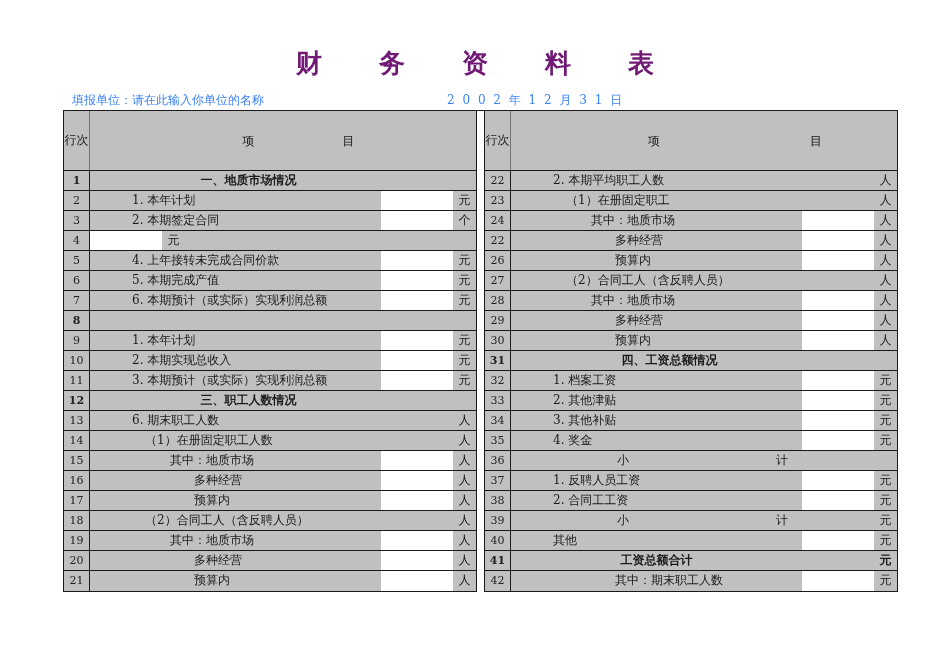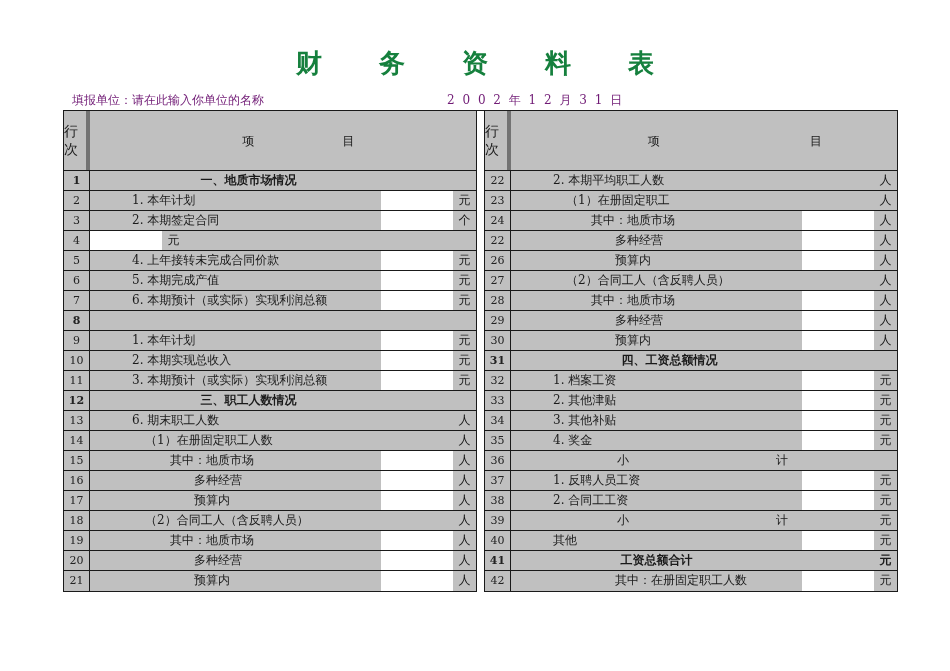--- a/index.html
+++ b/index.html
@@ -9,7 +9,7 @@
 
   .page-title {
     position:absolute; top:46px; left:0; width:100%;
-    text-align:center; color:#15803d; font-weight:bold; font-size:26px;
+    text-align:center; color:#701a75; font-weight:bold; font-size:26px;
     letter-spacing:57px; padding-left:57px; white-space:nowrap;
   }
 

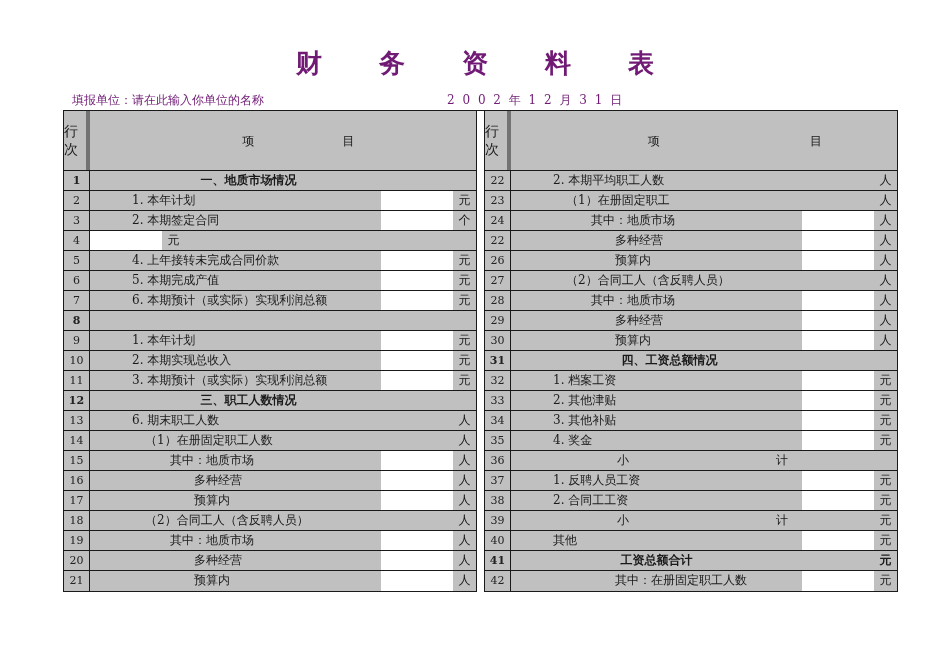--- a/index.html
+++ b/index.html
@@ -15,7 +15,7 @@
 
   .meta-row {
     position:absolute; top:92px; left:63px; width:835px; height:19px;
-    border-bottom:1px solid #1a1a1a; color:#701a75; font-size:12px; line-height:16px;
+    border-bottom:1px solid #1a1a1a; color:#3b82f6; font-size:12px; line-height:16px;
   }
   .unit-name { position:absolute; left:9px; top:0; }
   .report-date { position:absolute; left:384px; top:0; letter-spacing:2px;text-align:center; }

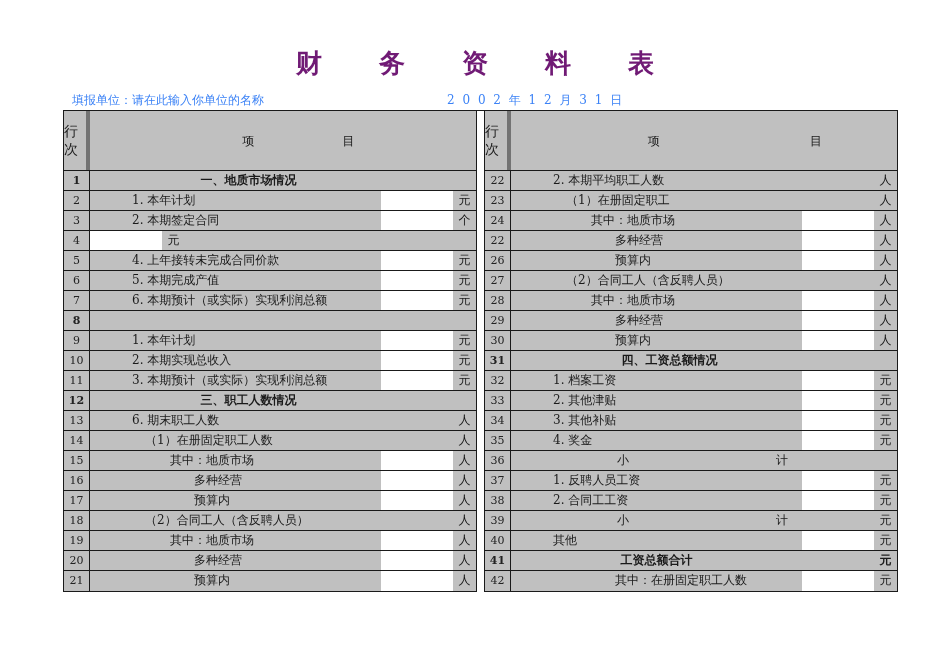--- a/index.html
+++ b/index.html
@@ -26,8 +26,8 @@
     border:1px solid #1a1a1a; border-top:none; font-size:12px;
   }
   .thead { display:flex; height:60px; border-bottom:1px solid #1a1a1a; }
-  .th-num { width:26px; border-right:4px solid #737373; display:flex;
-            align-items:center; justify-content:center; font-size:14px; }
+  .th-num { width:26px; border-right:1px solid #737373; display:flex;
+            align-items:center; justify-content:center; font-size:12px; }
   .th-item { flex:1; position:relative; }
   .th-item span { position:absolute; top:50%; transform:translate(-50%,-50%); }
   .t-left  .th-item .pos-a { left:41%; }

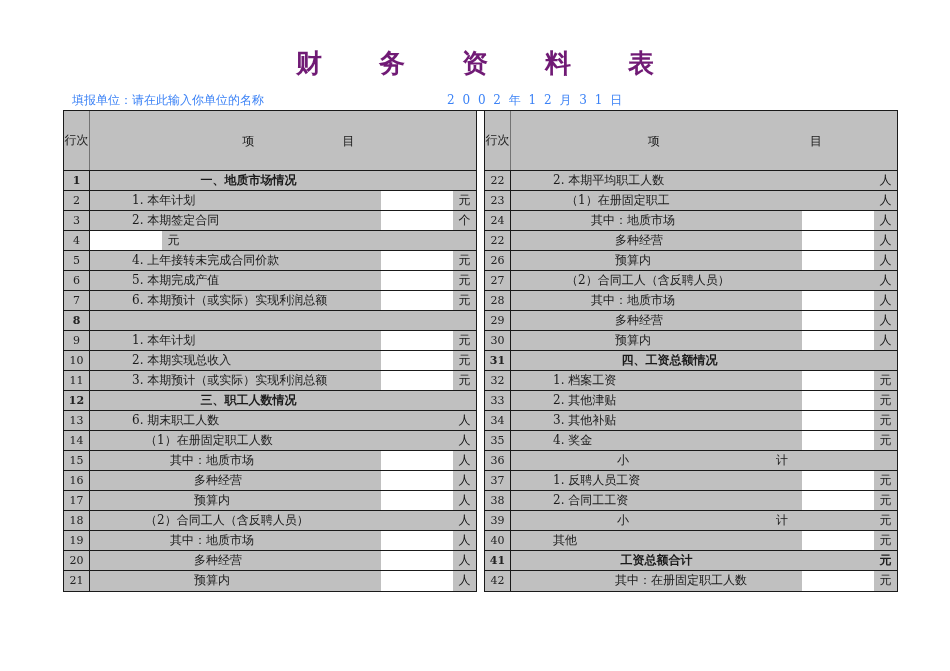--- a/index.html
+++ b/index.html
@@ -341,7 +341,7 @@
           </div>
           <div class="trow">
             <div class="cell-num">42</div>
-            <div class="cell-item ind5">其中：在册固定职工人数</div>
+            <div class="cell-item ind5">其中：期末职工人数</div>
             <div class="cell-input white"></div>
             <div class="cell-unit">元</div>
           </div>

